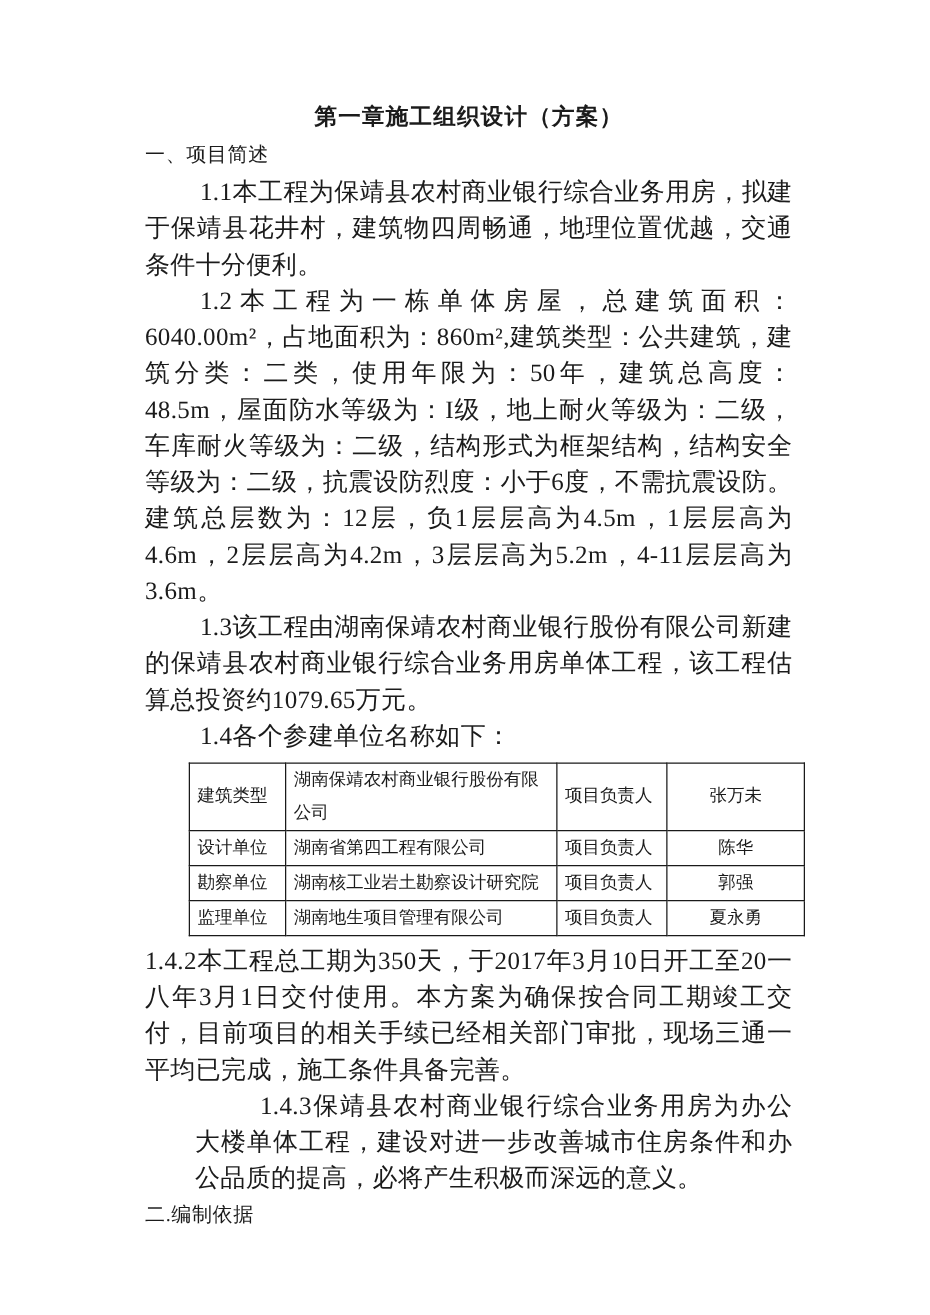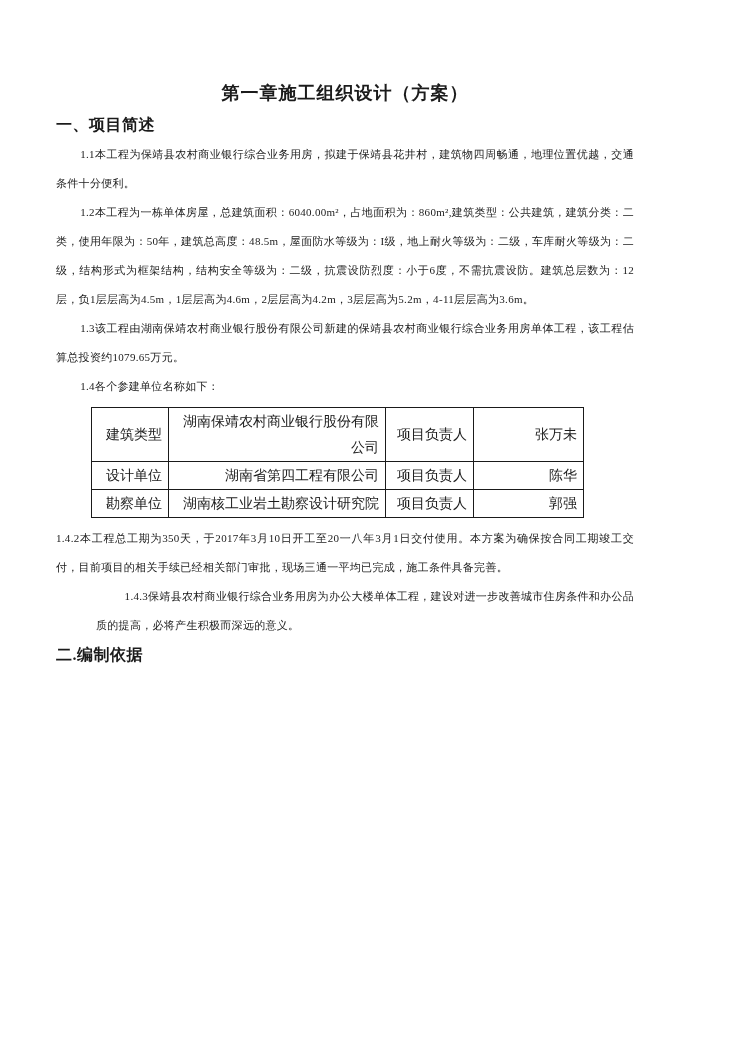--- a/index.html
+++ b/index.html
@@ -19,7 +19,7 @@
     box-sizing: border-box;
     width: 744px;
     height: 1052px;
-    padding: 80px 110px 0 56px;
+    padding: 80px 110px 0 116px;
   }
   .chapter-title {
     font-size: 18px;

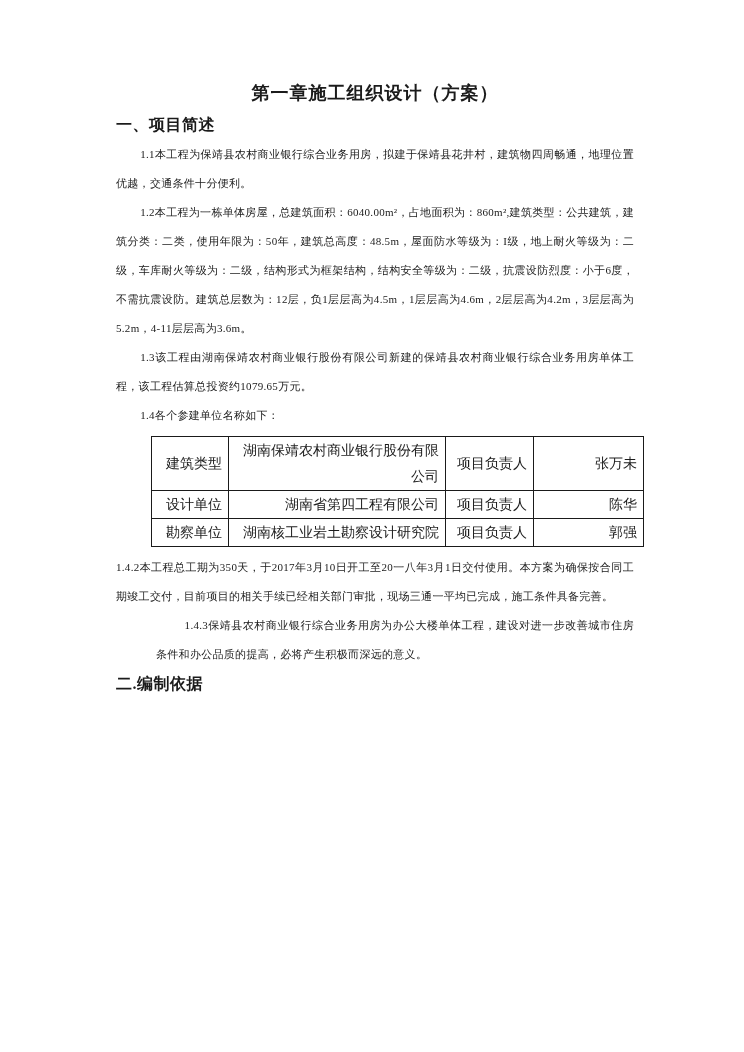--- a/index.html
+++ b/index.html
@@ -31,7 +31,7 @@
   }
   .section-heading {
     font-size: 16px;
-    font-weight: bold;
+    font-weight: normal;
     line-height: 30px;
     margin: 0;
     letter-spacing: 0.5px;

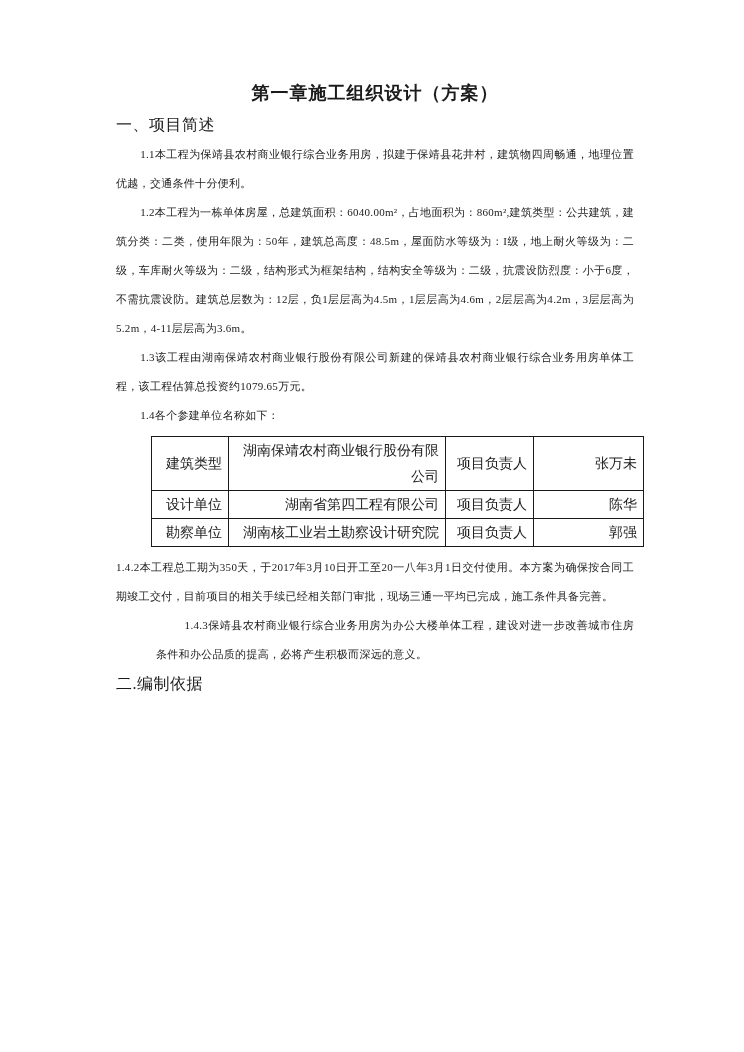--- a/index.html
+++ b/index.html
@@ -37,7 +37,7 @@
     letter-spacing: 0.5px;
   }
   p.para {
-    font-size: 11px;
+    font-size: 20px;
     line-height: 29px;
     margin: 0;
     text-align: justify;

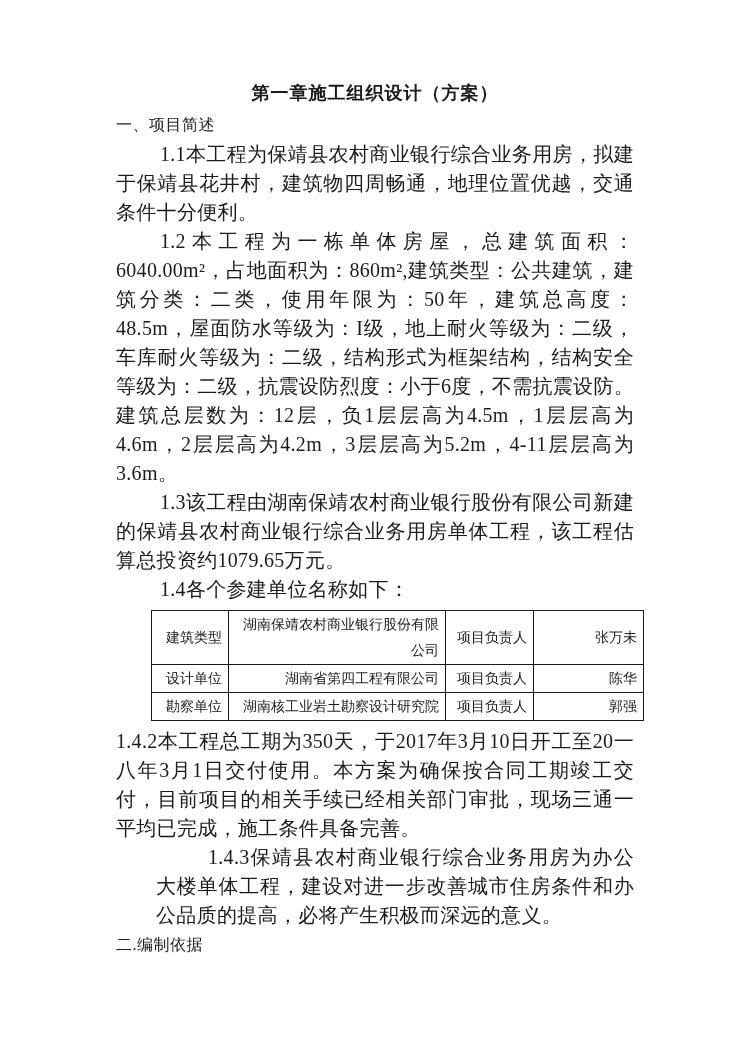--- a/index.html
+++ b/index.html
@@ -61,7 +61,6 @@
     padding: 0 6px;
     vertical-align: middle;
     overflow: hidden;
-    text-align: right;
   }
   table.participants tr { height: 28px; }
   table.participants tr.tall { height: 54px; }

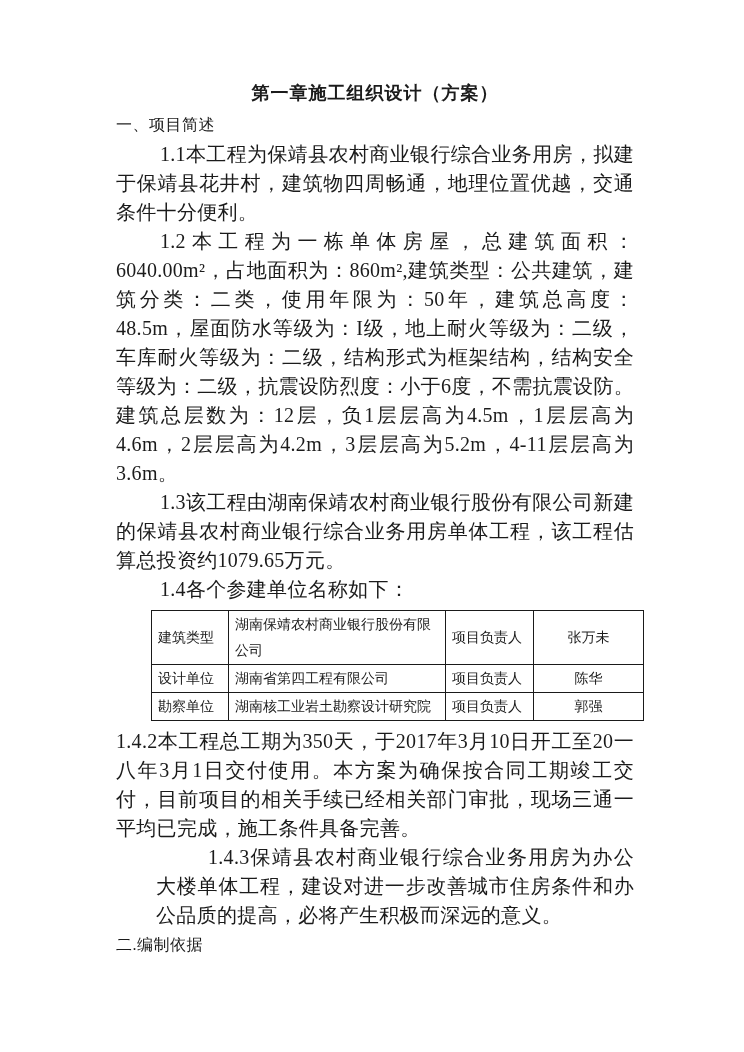--- a/index.html
+++ b/index.html
@@ -112,6 +112,12 @@
         <td class="c3">项目负责人</td>
         <td class="c4">郭强</td>
       </tr>
+      <tr>
+        <td class="c1">监理单位</td>
+        <td class="c2">湖南地生项目管理有限公司</td>
+        <td class="c3">项目负责人</td>
+        <td class="c4">夏永勇</td>
+      </tr>
     </tbody>
   </table>
 

